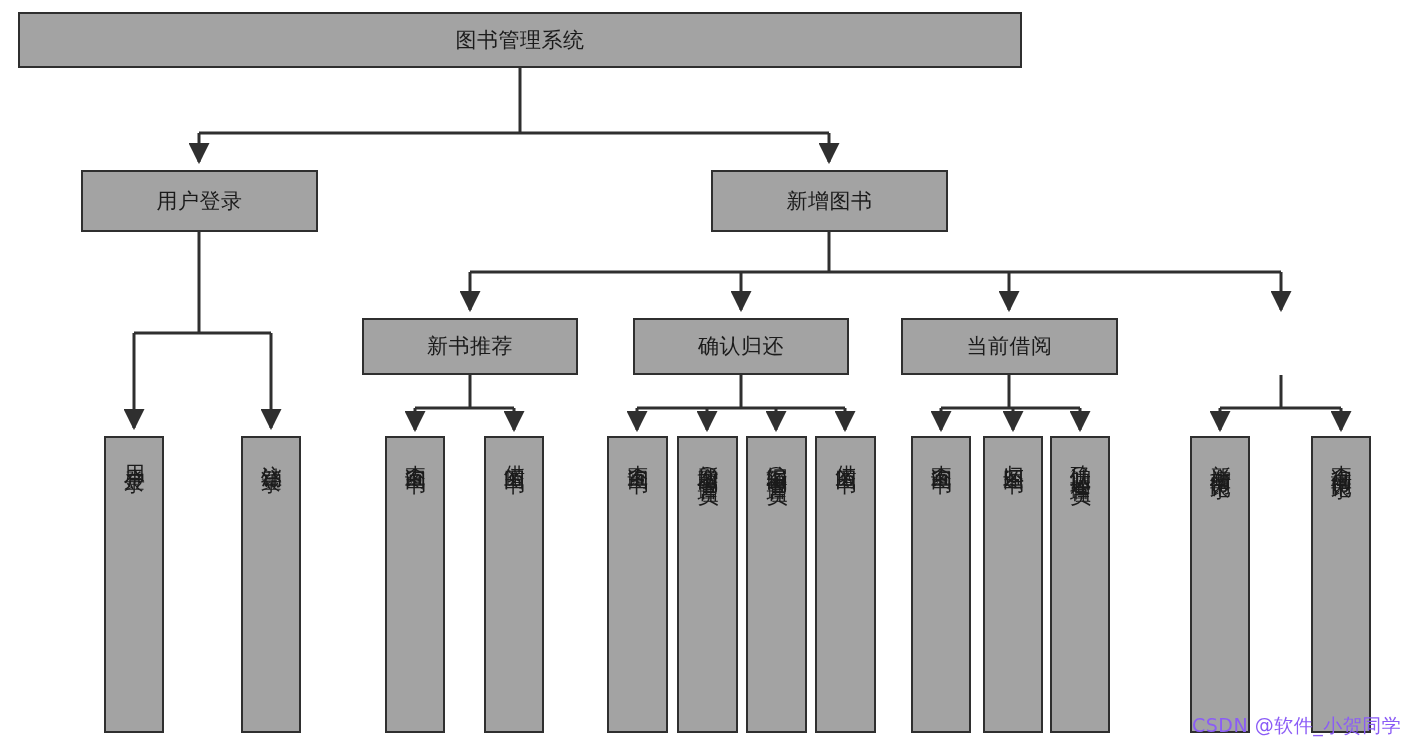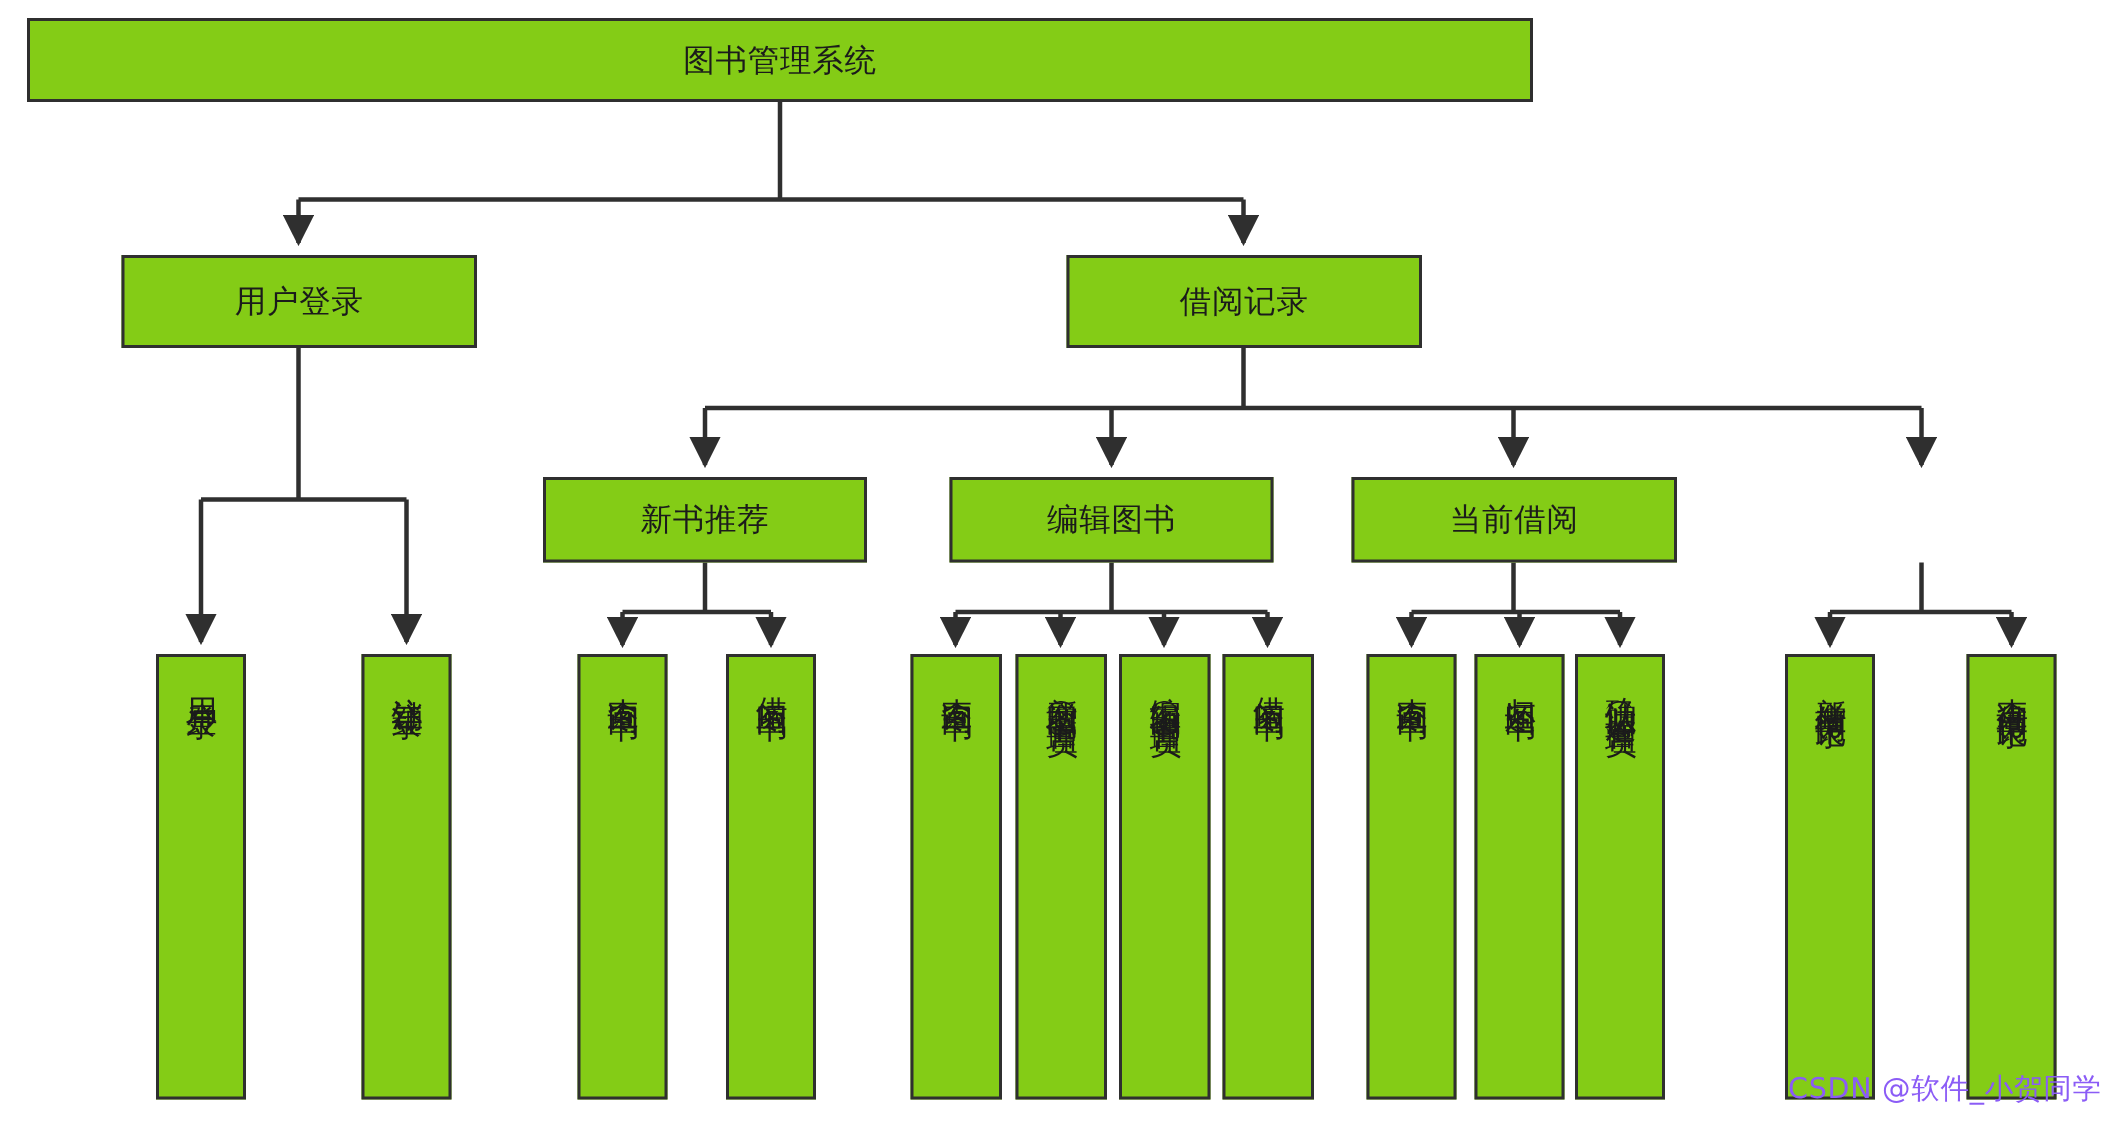--- a/index.html
+++ b/index.html
@@ -30,7 +30,7 @@
     position: absolute;
     box-sizing: border-box;
     border: 2px solid #2f2f2f;
-    background: #84cc16;
+    background: #a3a3a3;
     display: flex;
     align-items: center;
     justify-content: center;

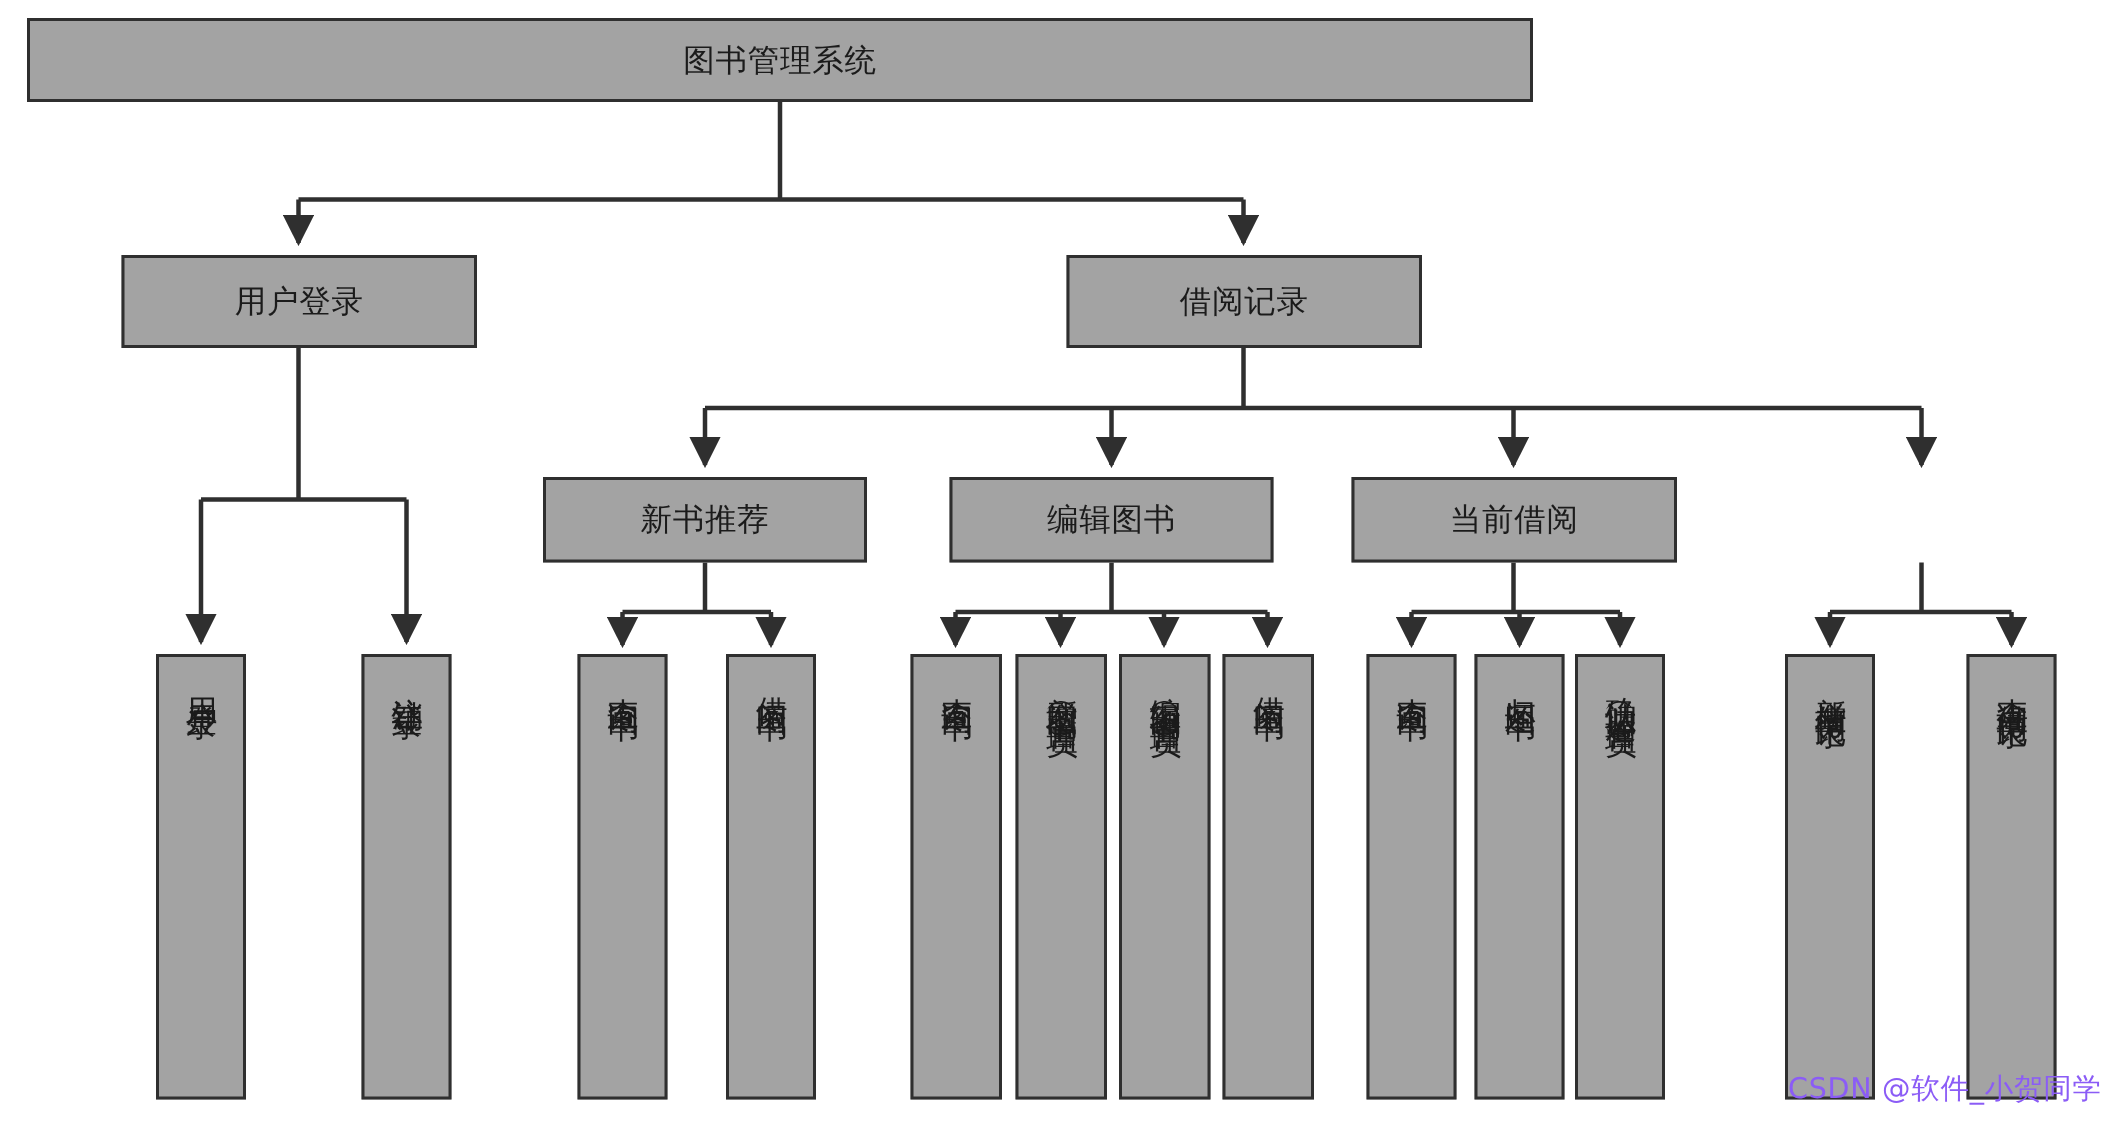--- a/index.html
+++ b/index.html
@@ -129,7 +129,7 @@
     <span>用户登录</span>
   </div>
   <div class="node horizontal" style="left: 711px; top: 170px; width: 237px; height: 62px;">
-    <span>借阅记录</span>
+    <span>新增图书</span>
   </div>
 
   <div class="node horizontal" style="left: 362px; top: 318px; width: 216px; height: 57px;">

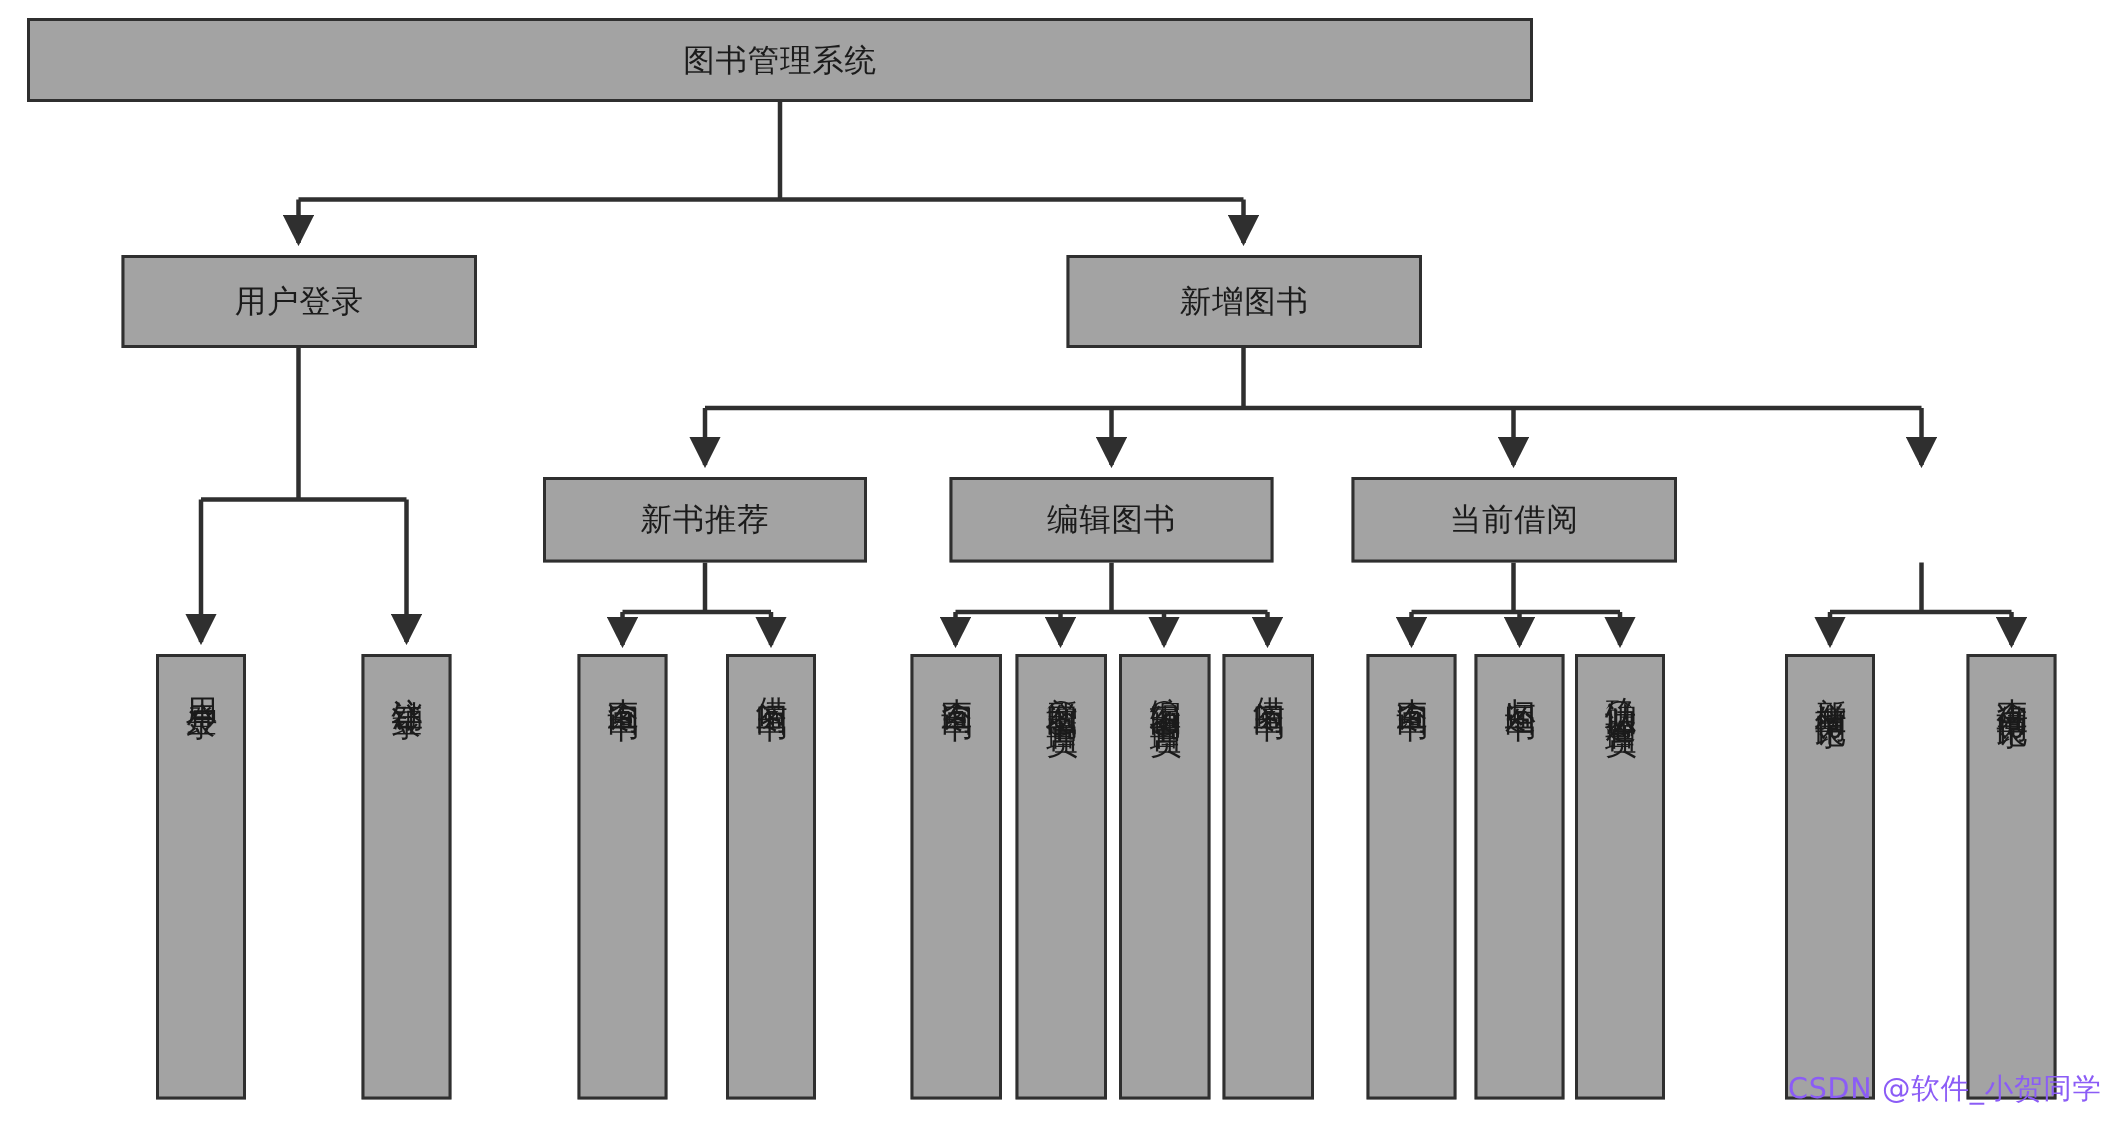--- a/index.html
+++ b/index.html
@@ -136,7 +136,7 @@
     <span>新书推荐</span>
   </div>
   <div class="node horizontal" style="left: 633px; top: 318px; width: 216px; height: 57px;">
-    <span>编辑图书</span>
+    <span>确认归还</span>
   </div>
   <div class="node horizontal" style="left: 901px; top: 318px; width: 217px; height: 57px;">
     <span>当前借阅</span>

